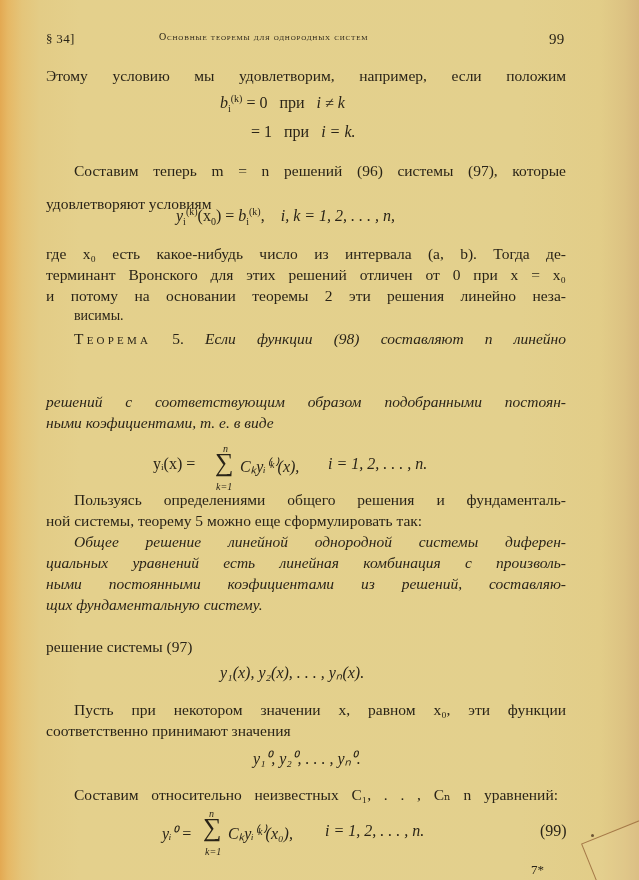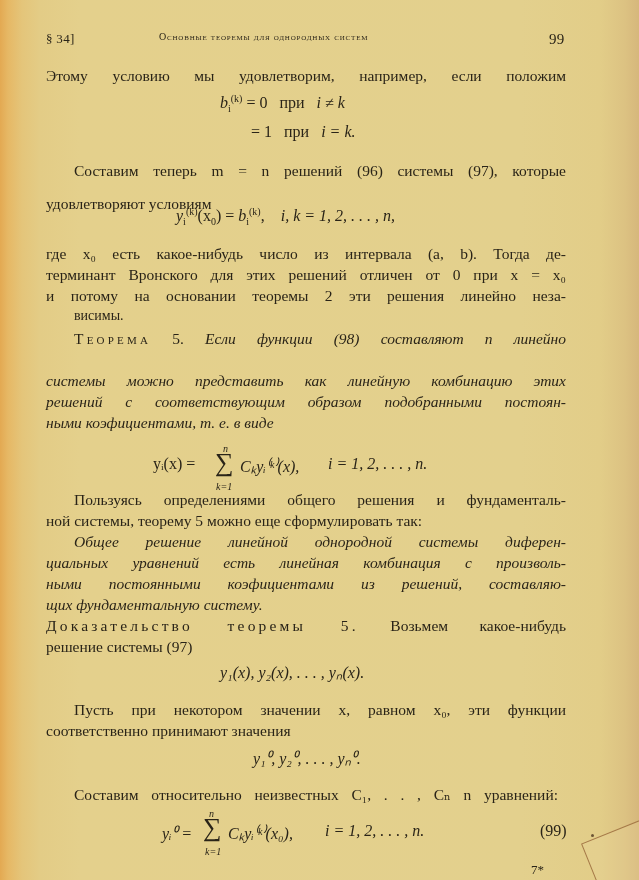--- a/index.html
+++ b/index.html
@@ -73,7 +73,6 @@
     <span>5.</span>
     <span class="it">Если функции (98) составляют n линейно</span>
   </div>
-  <div class="line it just" style="top:372px;">системы можно представить как линейную комбинацию этих</div>
   <div class="line it just" style="top:393px;">решений с соответствующим образом подобранными постоян-</div>
   <div class="line it" style="top:414px;">ными коэфициентами, т. е. в виде</div>
 

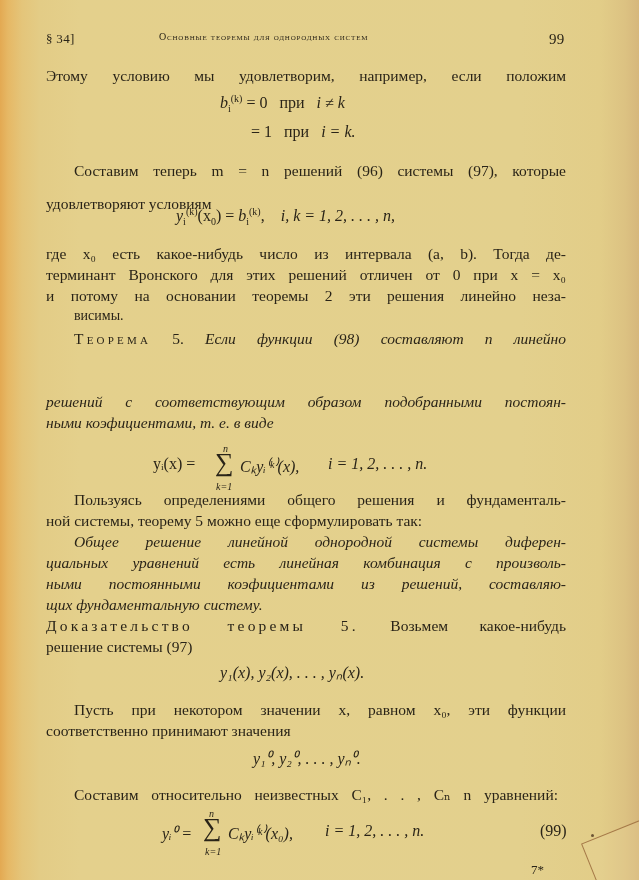--- a/index.html
+++ b/index.html
@@ -92,10 +92,6 @@
   <div class="line it just" style="top:575px;">ными постоянными коэфициентами из решений, составляю-</div>
   <div class="line it" style="top:596px;">щих фундаментальную систему.</div>
 
-  <div class="line just" style="top:617px;">
-    <span class="sp">Доказательство теоремы 5.</span>
-    <span>Возьмем какое-нибудь</span>
-  </div>
   <div class="line" style="top:638px;">решение системы (97)</div>
   <div class="center m" style="left:220px; top:661px;">y₁(x), y₂(x), . . . , yₙ(x).</div>
 

